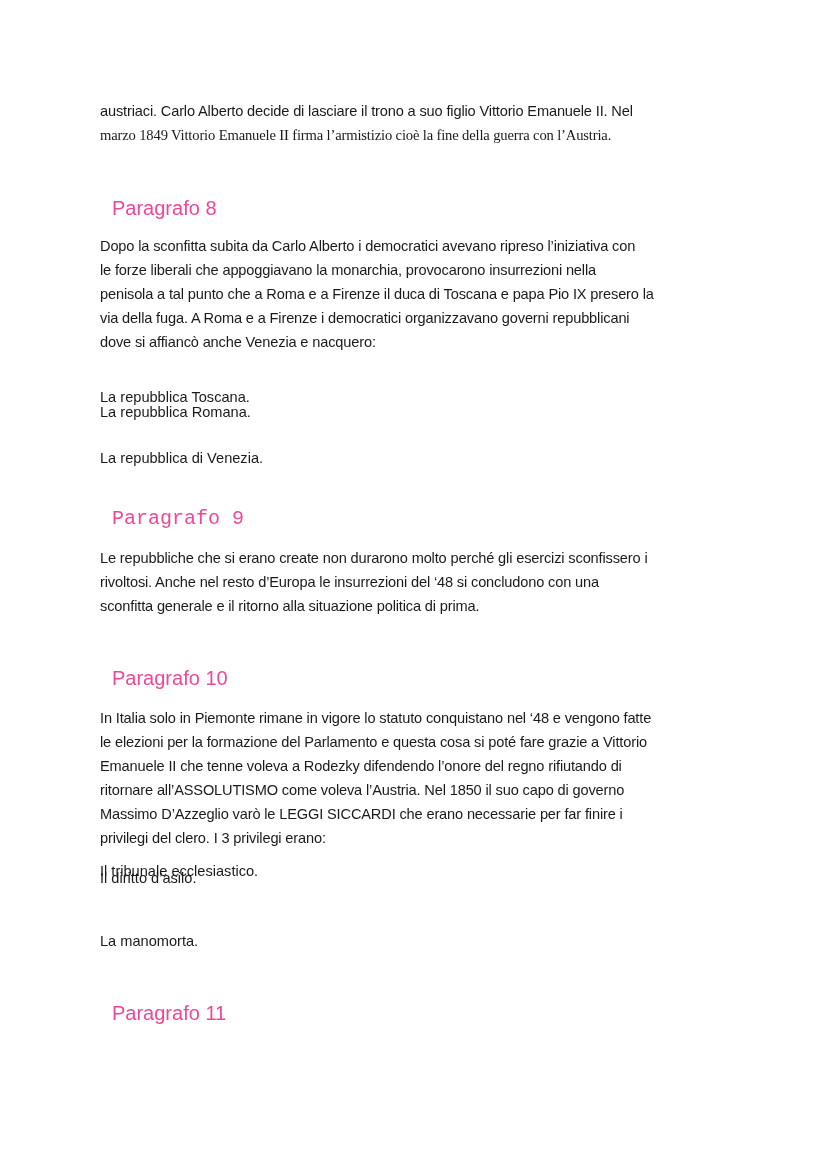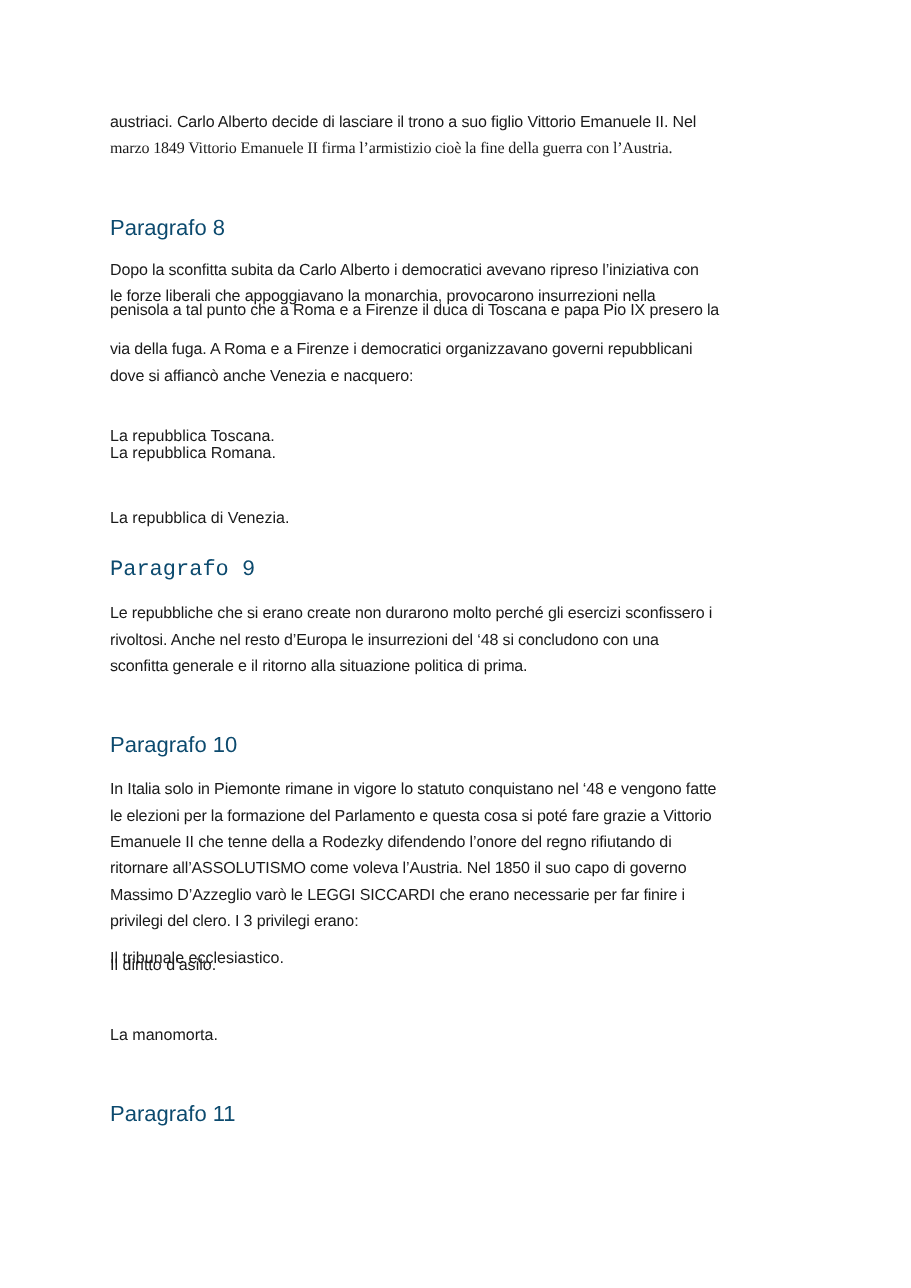--- a/index.html
+++ b/index.html
@@ -39,10 +39,10 @@
     }
     .h {
       position: absolute;
-      left: 0;
+      left: 12px;
       font-size: 20px;
       line-height: 26px;
-      color: #0c4a6e;
+      color: #ec4899;
       font-weight: normal;
       margin: 0;
     }

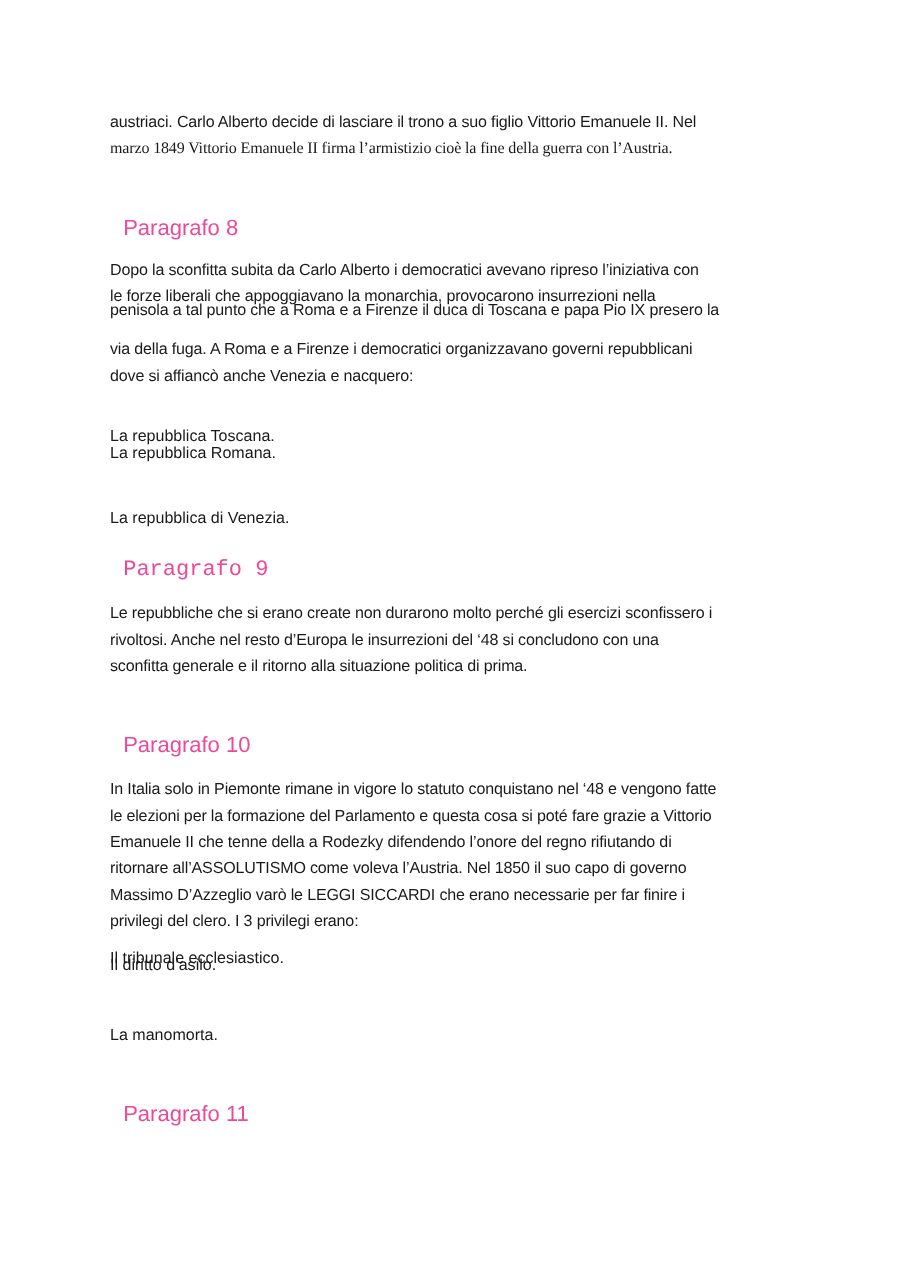--- a/index.html
+++ b/index.html
@@ -61,7 +61,7 @@
     <h2 class="h" style="top:195px;">Paragrafo 8</h2>
     <p class="p" style="top:234px;">Dopo la sconfitta subita da Carlo Alberto i democratici avevano ripreso l’iniziativa con</p>
     <p class="p" style="top:258px;">le forze liberali che appoggiavano la monarchia, provocarono insurrezioni nella</p>
-    <p class="p" style="top:270px;">penisola a tal punto che a Roma e a Firenze il duca di Toscana e papa Pio IX presero la</p>
+    <p class="p" style="top:282px;">penisola a tal punto che a Roma e a Firenze il duca di Toscana e papa Pio IX presero la</p>
     <p class="p" style="top:306px;">via della fuga. A Roma e a Firenze i democratici organizzavano governi repubblicani</p>
     <p class="p" style="top:330px;">dove si affiancò anche Venezia e nacquero:</p>
     <p class="li" style="top:367px;margin-top:20px;">La repubblica Toscana.</p>

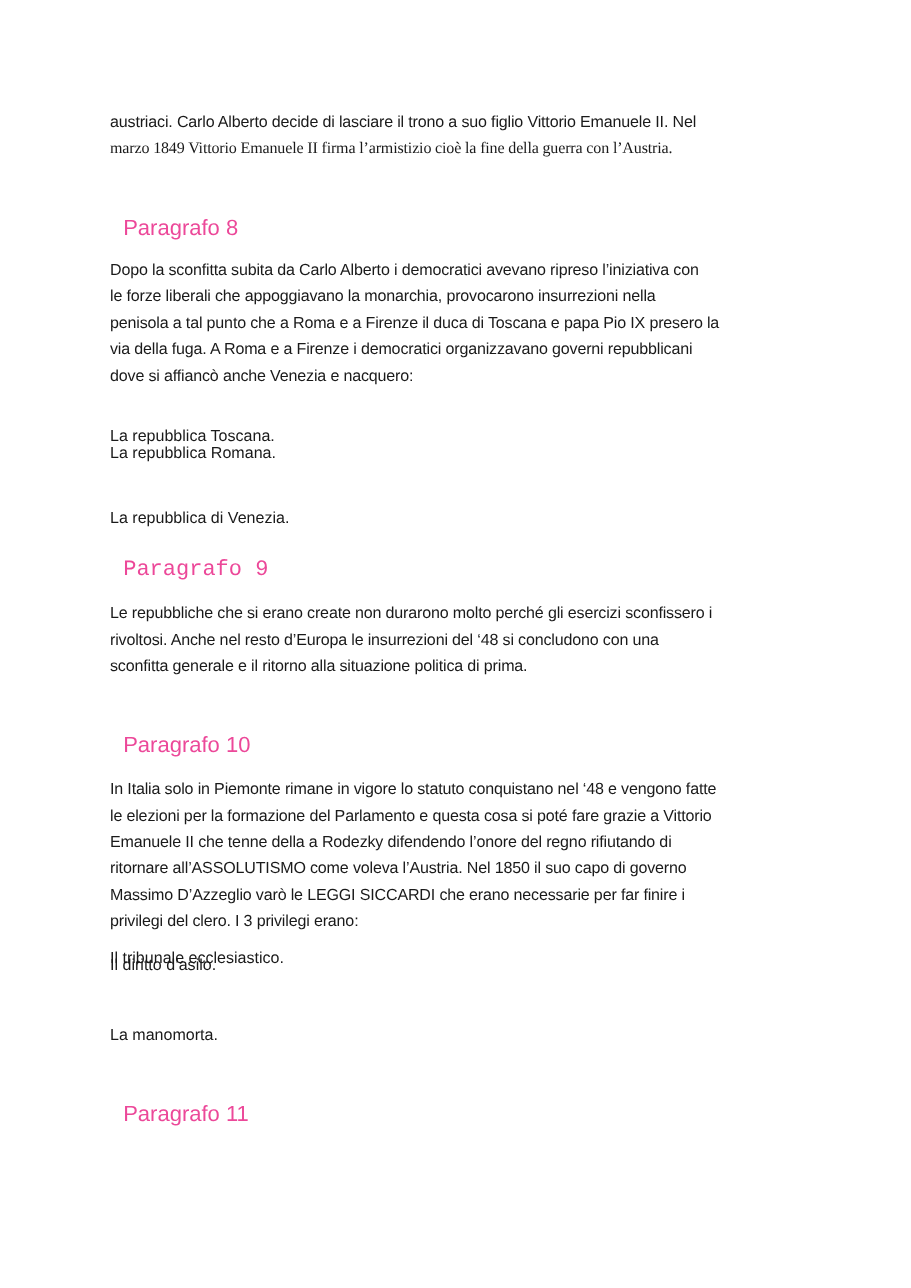--- a/index.html
+++ b/index.html
@@ -66,7 +66,7 @@
     <p class="p" style="top:330px;">dove si affiancò anche Venezia e nacquero:</p>
     <p class="li" style="top:367px;margin-top:20px;">La repubblica Toscana.</p>
     <p class="li" style="top:402px;">La repubblica Romana.</p>
-    <p class="li" style="top:461px;">La repubblica di Venezia.</p>
+    <p class="li" style="top:448px;">La repubblica di Venezia.</p>
   </section>
 
   <section>

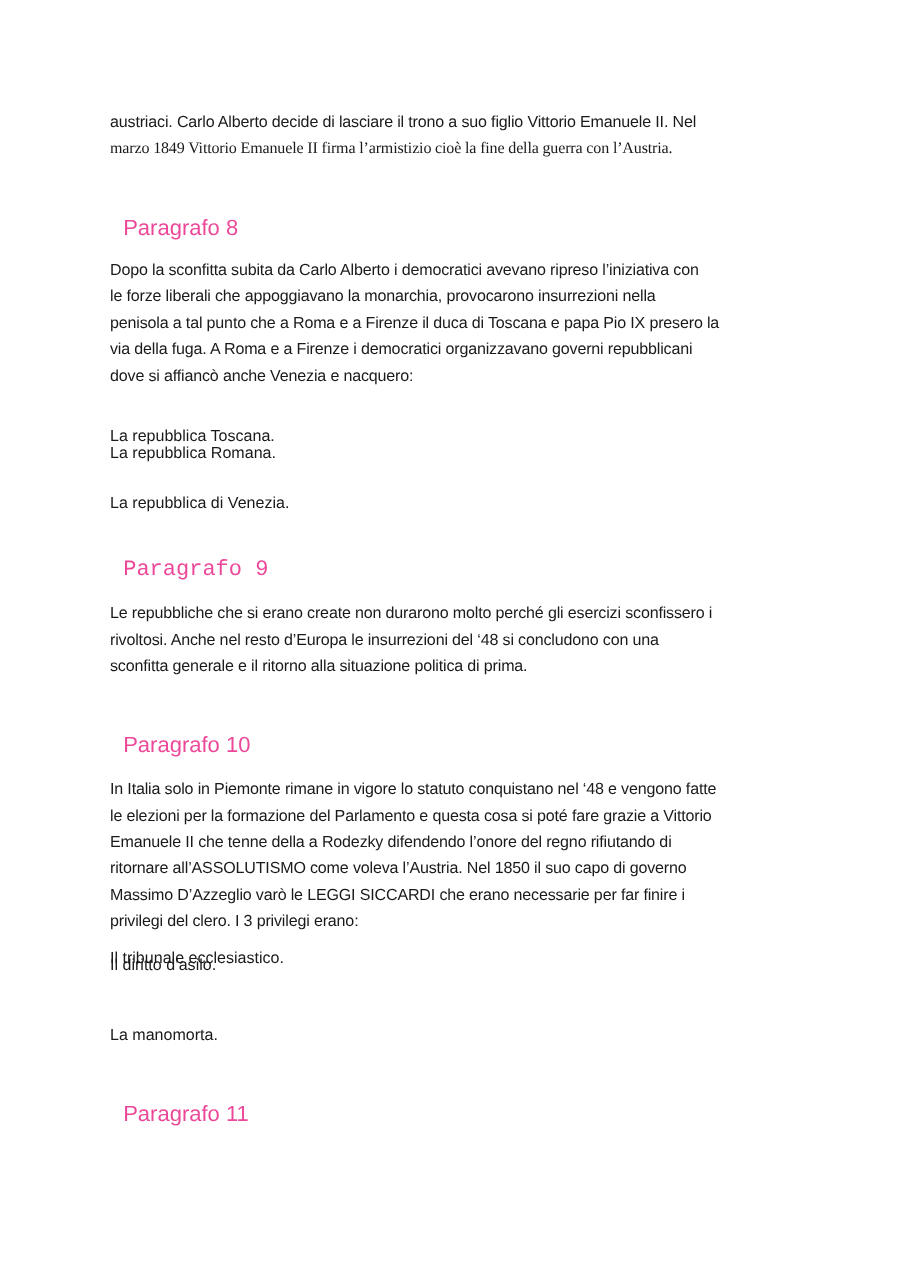--- a/index.html
+++ b/index.html
@@ -80,7 +80,7 @@
     <h2 class="h" style="top:665px;">Paragrafo 10</h2>
     <p class="p" style="top:706px;">In Italia solo in Piemonte rimane in vigore lo statuto conquistano nel ‘48 e vengono fatte</p>
     <p class="p" style="top:730px;">le elezioni per la formazione del Parlamento e questa cosa si poté fare grazie a Vittorio</p>
-    <p class="p" style="top:754px;">Emanuele II che tenne della a Rodezky difendendo l’onore del regno rifiutando di</p>
+    <p class="p" style="top:754px;">Emanuele II che tenne voleva a Rodezky difendendo l’onore del regno rifiutando di</p>
     <p class="p" style="top:778px;">ritornare all’ASSOLUTISMO come voleva l’Austria. Nel 1850 il suo capo di governo</p>
     <p class="p" style="top:802px;">Massimo D’Azzeglio varò le LEGGI SICCARDI che erano necessarie per far finire i</p>
     <p class="p" style="top:826px;">privilegi del clero. I 3 privilegi erano:</p>

